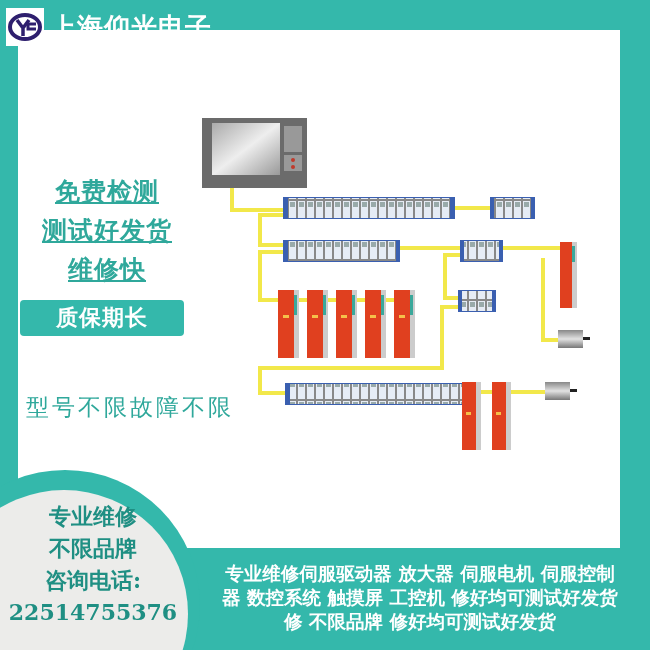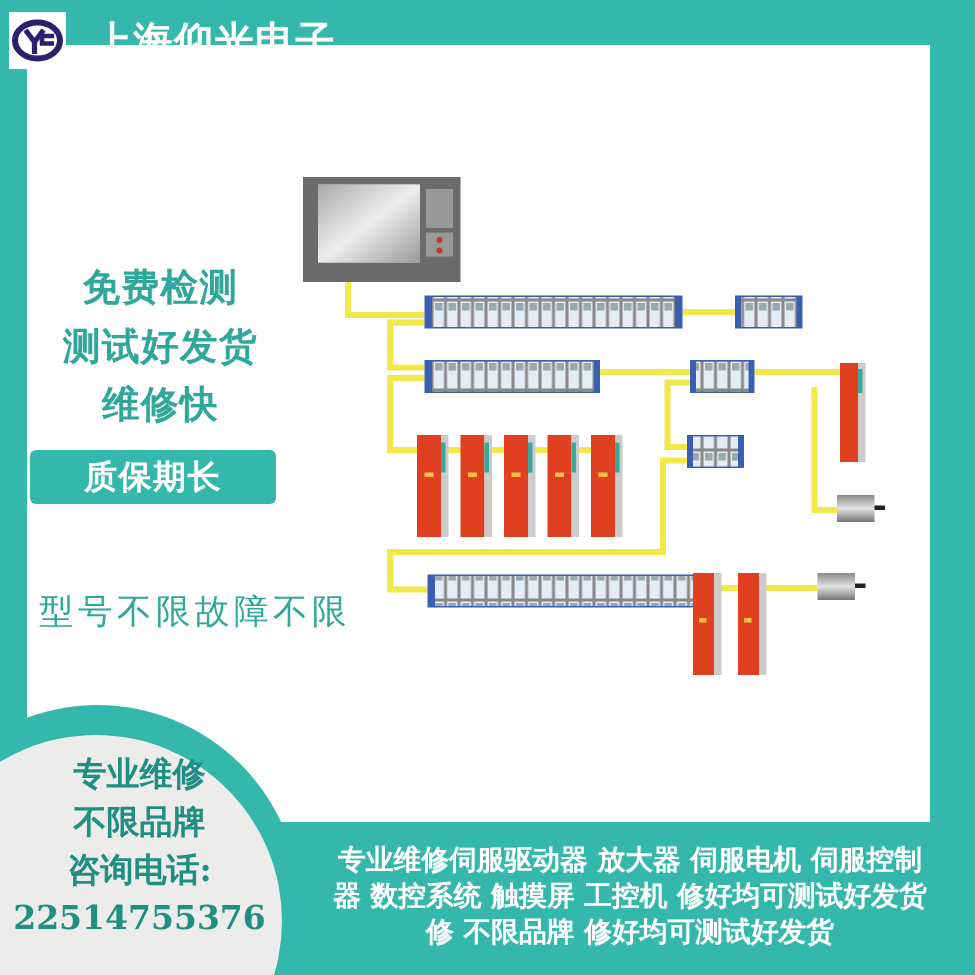--- a/index.html
+++ b/index.html
@@ -6,7 +6,7 @@
   body { width:650px; height:650px; position:relative; overflow:hidden; background:#34b8ab; font-family:"DejaVu Sans","Liberation Sans",sans-serif; }
   .frame { position:absolute; left:0; top:0; width:650px; height:650px; background:#34b8ab; }
   .inner { position:absolute; left:18px; top:30px; width:602px; height:518px; background:#ffffff; }
-  .logo-bar { position:absolute; left:6px; top:6px; width:240px; height:42px; display:flex; align-items:center;gap:12px; }
+  .logo-bar { position:absolute; left:6px; top:6px; width:240px; height:42px; display:flex; align-items:center; }
   .logo-box { width:38px; height:38px; background:#fff; display:flex; align-items:center; justify-content:center; }
   .brand { color:#fff; font-size:26px; font-weight:bold; margin-left:6px; letter-spacing:1px; font-family:"DejaVu Serif","Liberation Serif",serif; }
   .slogan { position:absolute; left:22px; width:170px; text-align:center; color:#2fa89b; font-weight:bold; font-size:25px; font-family:"DejaVu Serif","Liberation Serif",serif; letter-spacing:1px; }

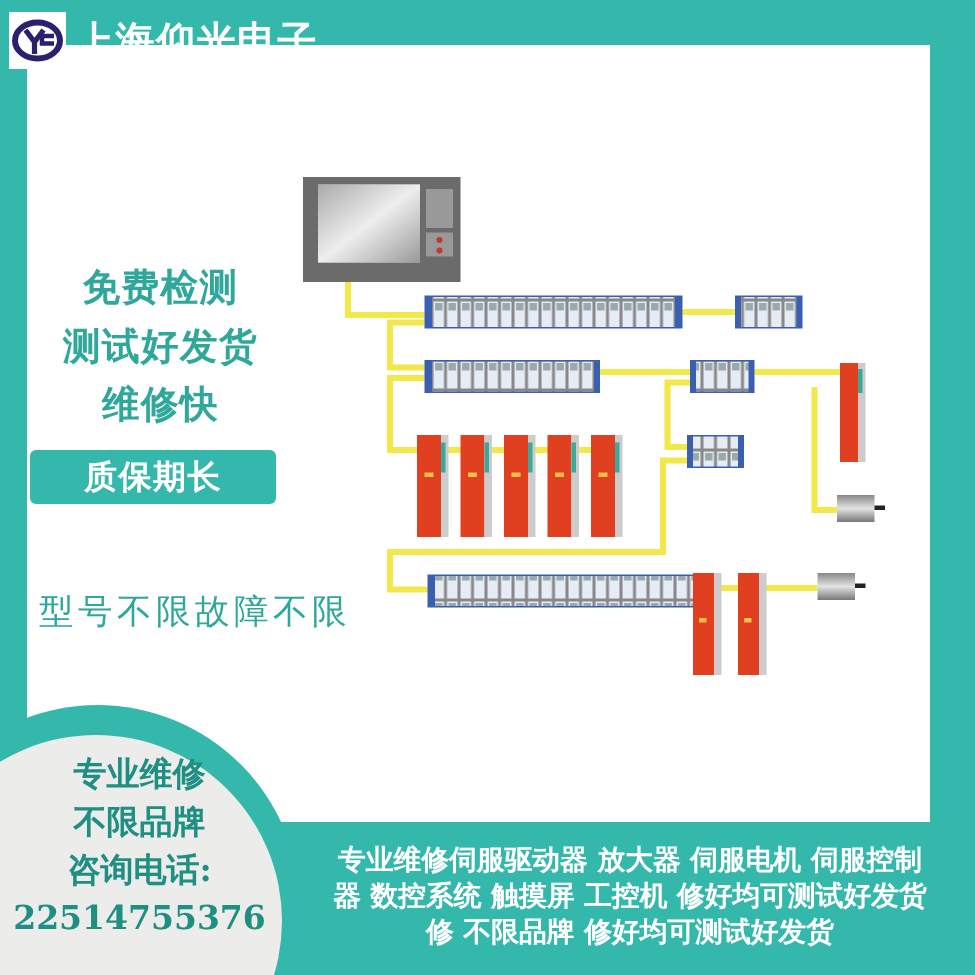--- a/index.html
+++ b/index.html
@@ -9,7 +9,7 @@
   .logo-bar { position:absolute; left:6px; top:6px; width:240px; height:42px; display:flex; align-items:center; }
   .logo-box { width:38px; height:38px; background:#fff; display:flex; align-items:center; justify-content:center; }
   .brand { color:#fff; font-size:26px; font-weight:bold; margin-left:6px; letter-spacing:1px; font-family:"DejaVu Serif","Liberation Serif",serif; }
-  .slogan { position:absolute; left:22px; width:170px; text-align:center; color:#2fa89b; font-weight:bold; font-size:25px; font-family:"DejaVu Serif","Liberation Serif",serif; letter-spacing:1px; }
+  .slogan { position:absolute; left:22px; width:170px; text-align:center; color:#2fa89b; font-weight:bold; font-size:25px; font-family:"DejaVu Serif","Liberation Serif",serif; letter-spacing:1px;text-decoration:underline; }
   .badge { position:absolute; left:20px; top:300px; width:164px; height:36px; background:#34b8ab; border-radius:4px; color:#fff; font-size:22px; font-weight:bold; display:flex; align-items:center; justify-content:center; font-family:"DejaVu Serif","Liberation Serif",serif; letter-spacing:1px; }
   .model { position:absolute; left:26px; top:392px; color:#2fa89b; font-size:23px; letter-spacing:3px; }
   .circle-ring { position:absolute; left:-70px; top:470px; width:270px; height:270px; border-radius:50%; background:#34b8ab; }

